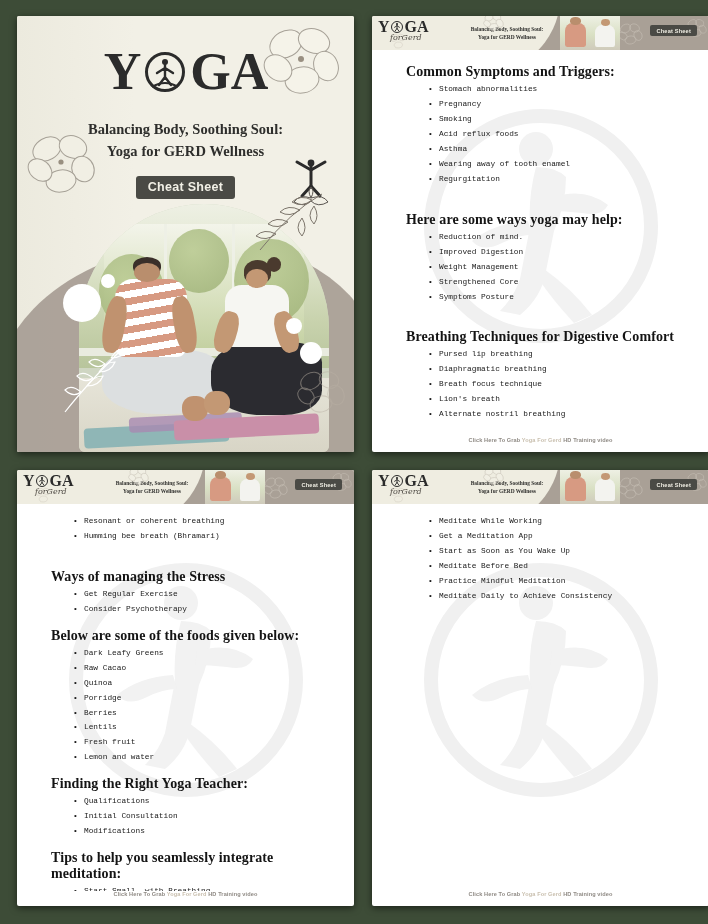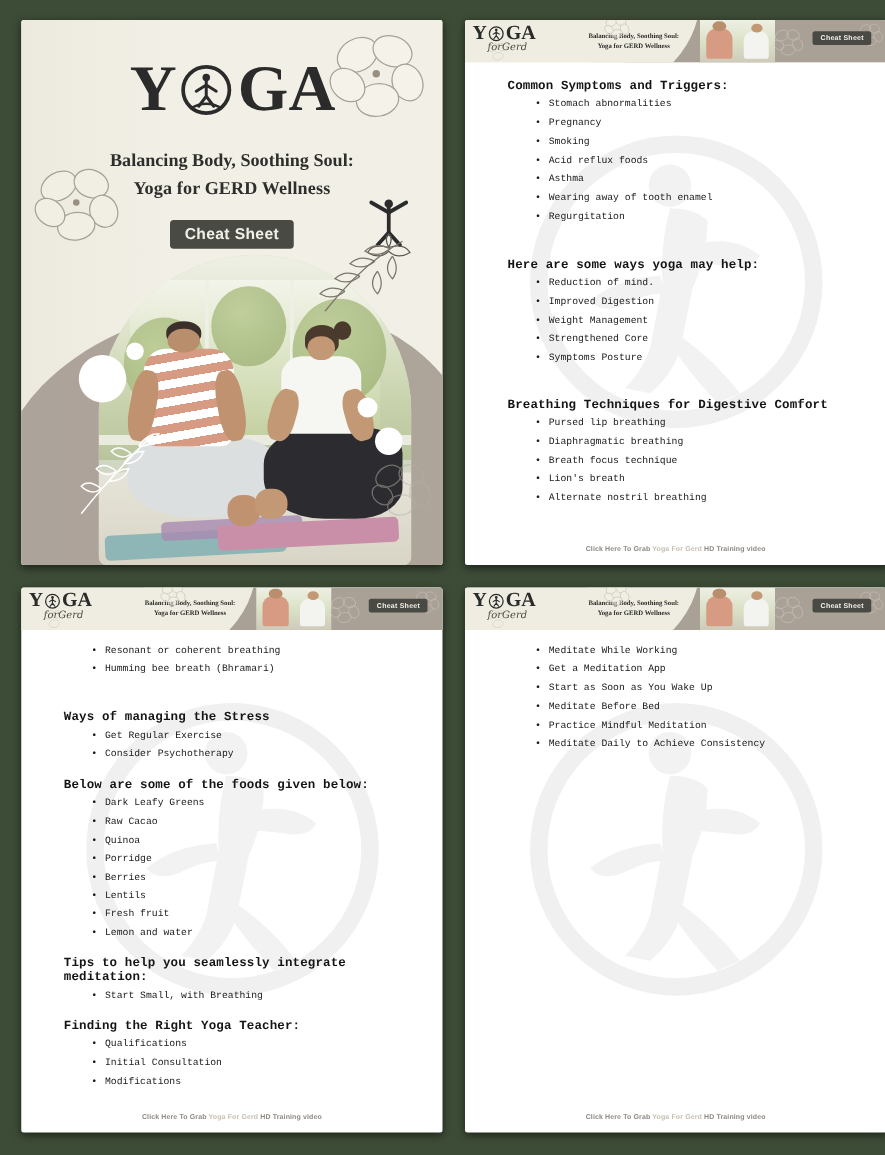--- a/index.html
+++ b/index.html
@@ -304,9 +304,9 @@
   .content { position: relative; z-index: 2; }
 
   .sec-title {
-    font-family: Liberation Mono, monospace;
+    font-family: Liberation Serif, serif;
     font-weight: 700;
-    font-size: 10px;
+    font-size: 14px;
     color: #141414;
     margin: 0 0 6px 10px;
     letter-spacing: .1px;

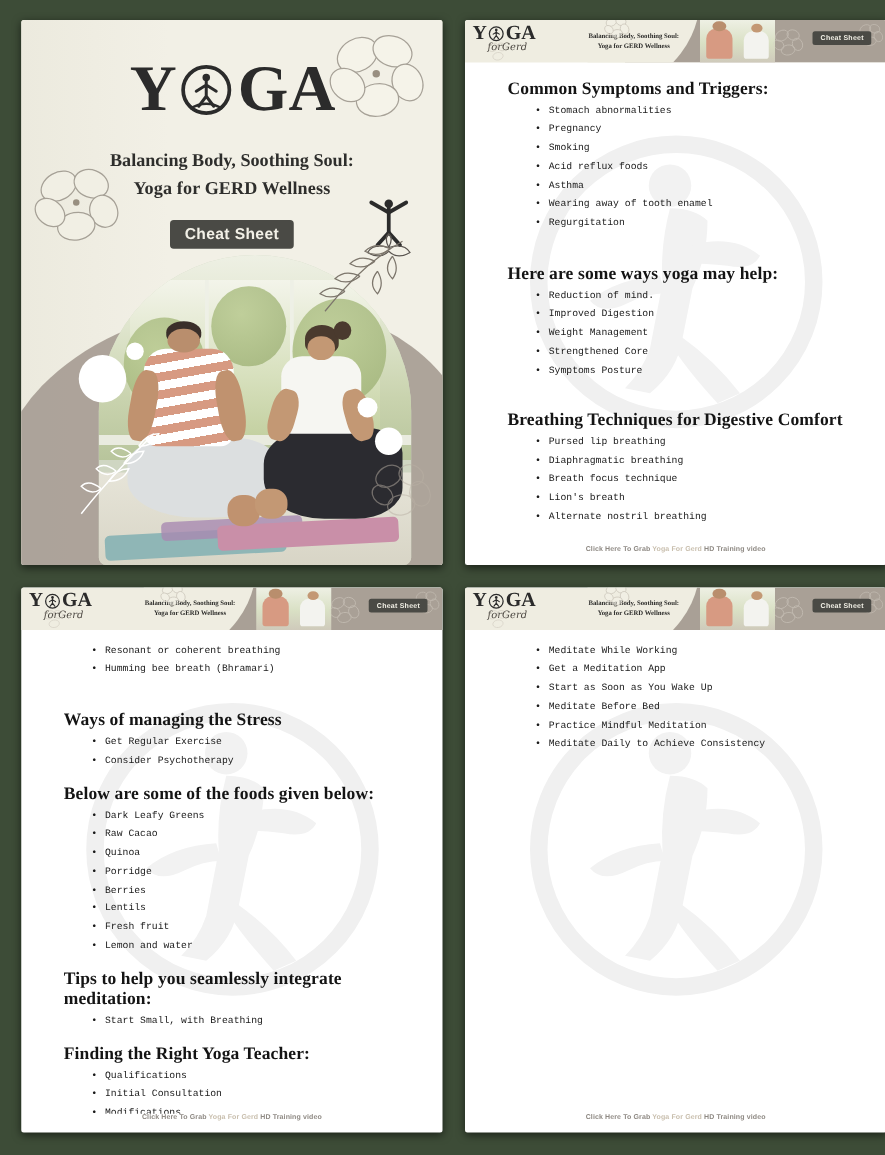--- a/index.html
+++ b/index.html
@@ -747,17 +747,17 @@
           </ul>
         </div>
         <div class="sec-gap-sm">
-          <div class="sec-title">Tips to help you seamlessly integrate meditation:</div>
-          <ul class="bullets">
-            <li>Start Small, with Breathing</li>
-          </ul>
-        </div>
-        <div class="sec-gap-sm">
           <div class="sec-title">Finding the Right Yoga Teacher:</div>
           <ul class="bullets">
             <li>Qualifications</li>
             <li>Initial Consultation</li>
             <li>Modifications</li>
+          </ul>
+        </div>
+        <div class="sec-gap-sm">
+          <div class="sec-title">Tips to help you seamlessly integrate meditation:</div>
+          <ul class="bullets">
+            <li>Start Small, with Breathing</li>
           </ul>
         </div>
       </div>

